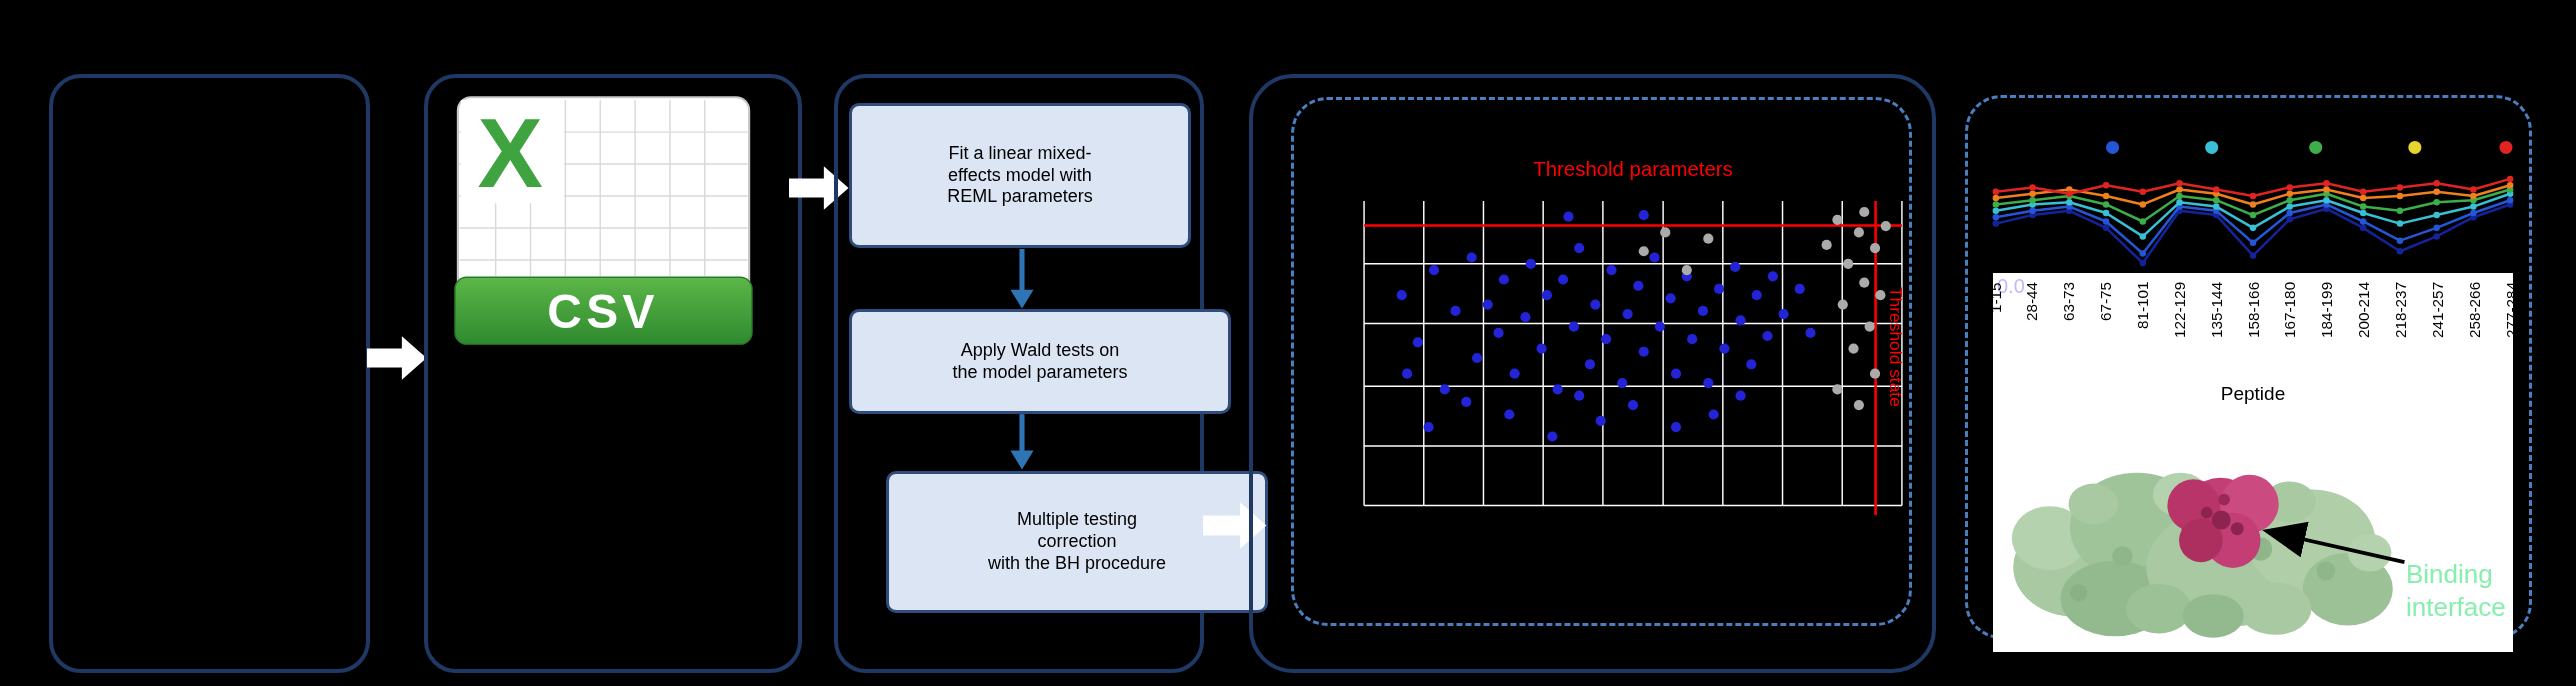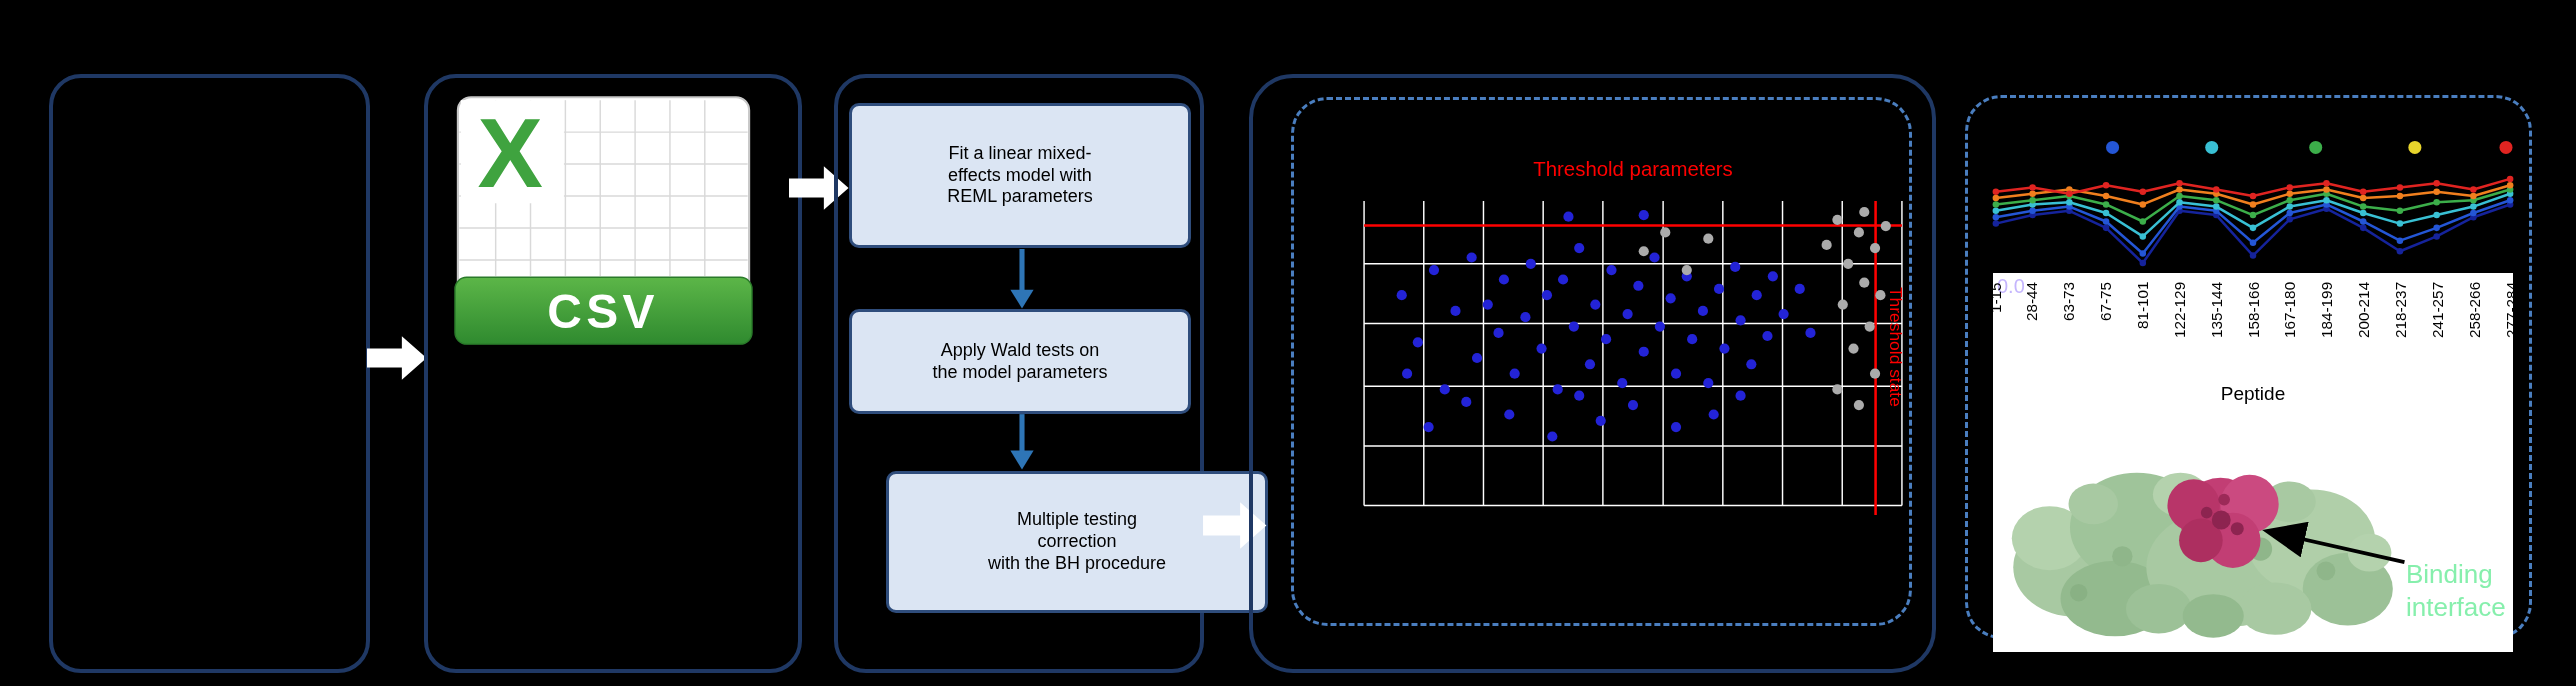--- a/index.html
+++ b/index.html
@@ -80,7 +80,7 @@
     <polygon points="6,56 38,56 22,82" fill="#2e75b6"></polygon>
   </svg>
 
-  <div class="step" style="left:849px;top:309px;width:342px;height:105px"><span><span>Apply </span><b>Wald tests</b><span> on
+  <div class="step" style="left:849px;top:309px;width:382px;height:105px"><span><span>Apply </span><b>Wald tests</b><span> on
 the model parameters</span></span></div>
 
   <svg style="left:1006px;top:414px" width="32" height="57" viewBox="0 0 44 78">

